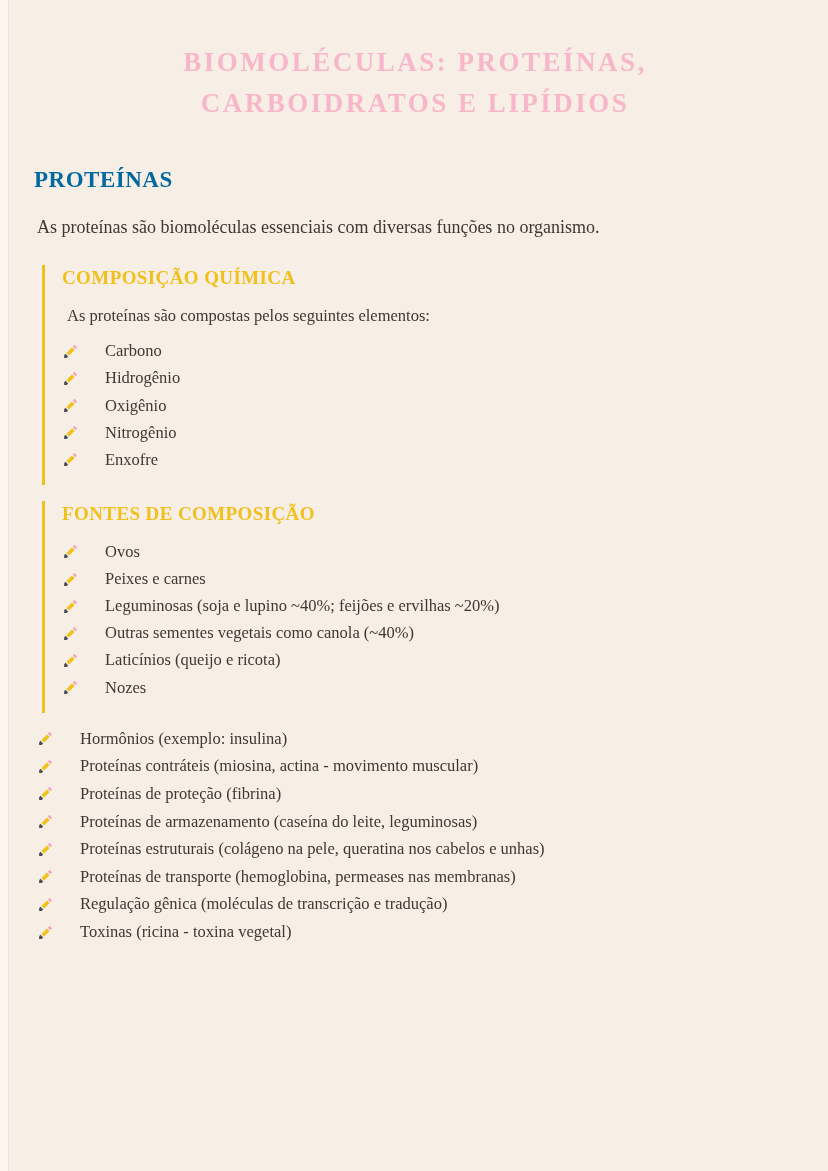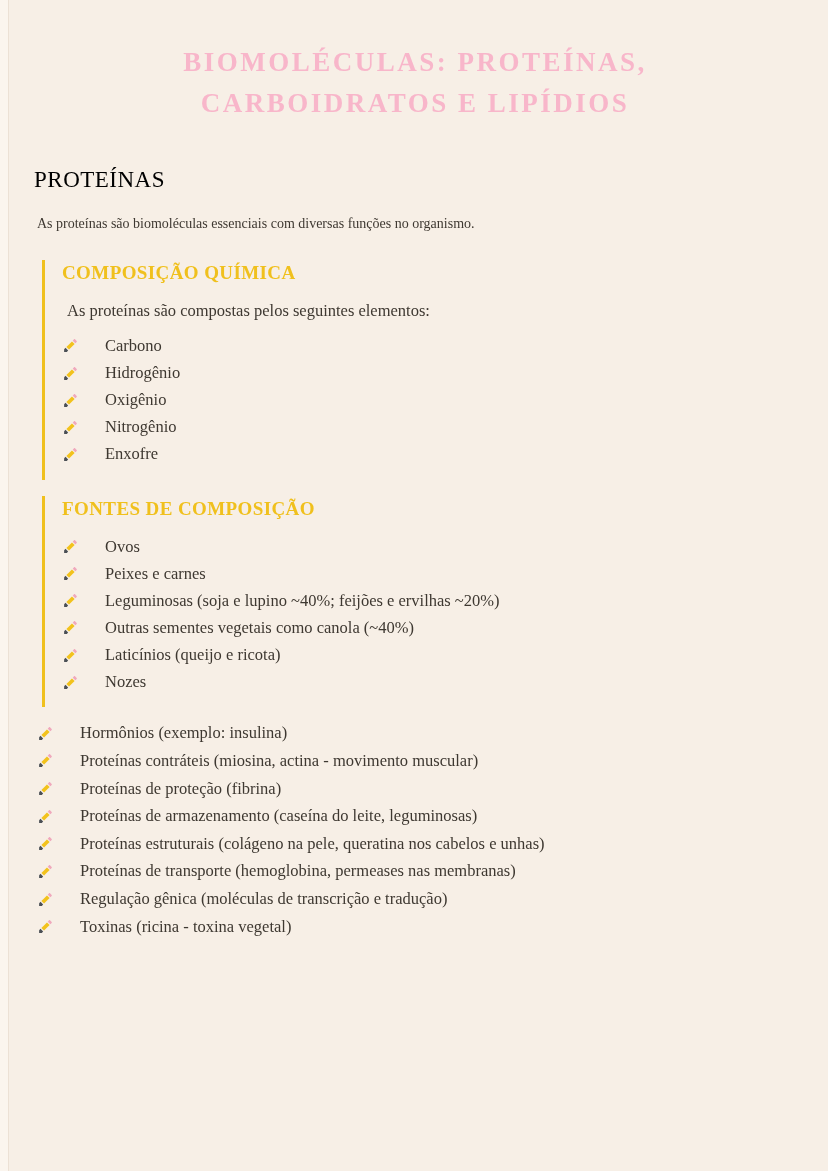--- a/index.html
+++ b/index.html
@@ -35,9 +35,9 @@
   }
   .section-heading {
     margin: 0 0 22px 0;
-    color: #000000;
+    color: #0369a1;
     font-size: 23px;
-    font-weight: normal;
+    font-weight: bold;
     letter-spacing: 0.5px;
   }
   .intro {

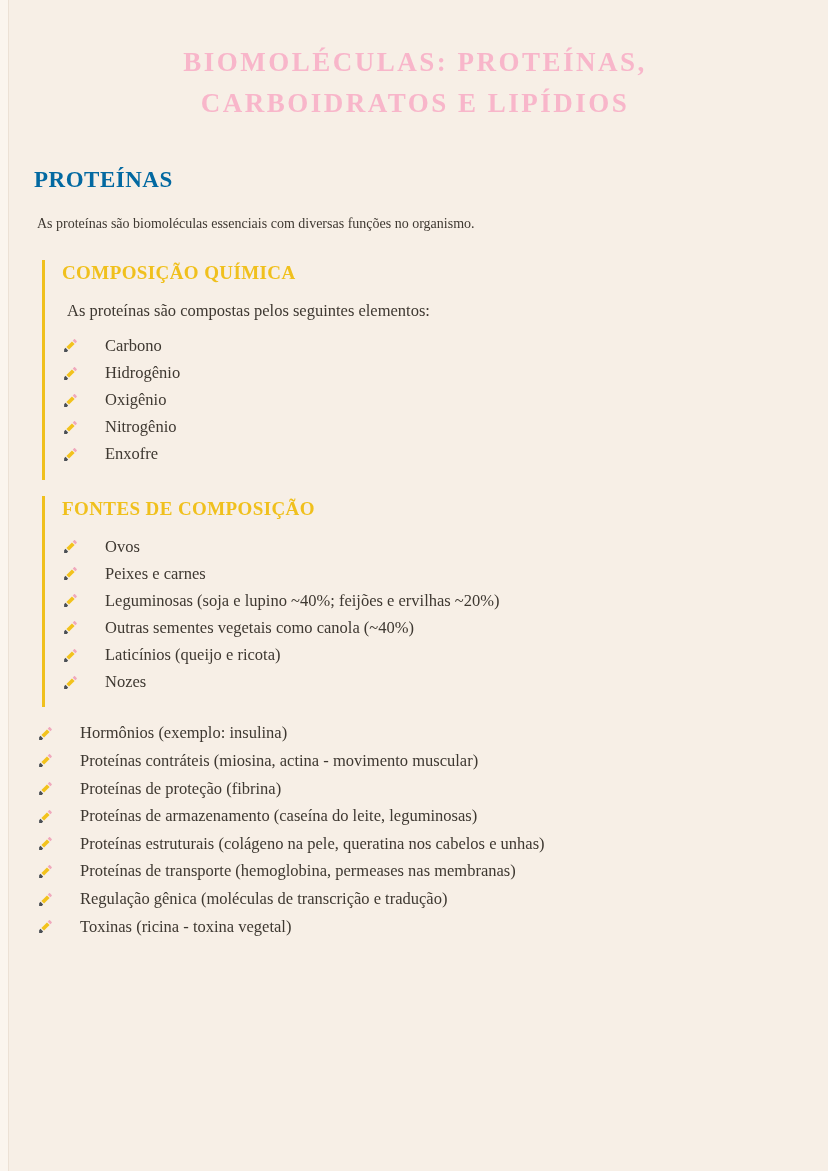--- a/index.html
+++ b/index.html
@@ -42,7 +42,7 @@
   }
   .intro {
     margin: 0 0 26px 3px;
-    font-size: 14px;
+    font-size: 18px;
     line-height: 1.35;
   }
   .block {

